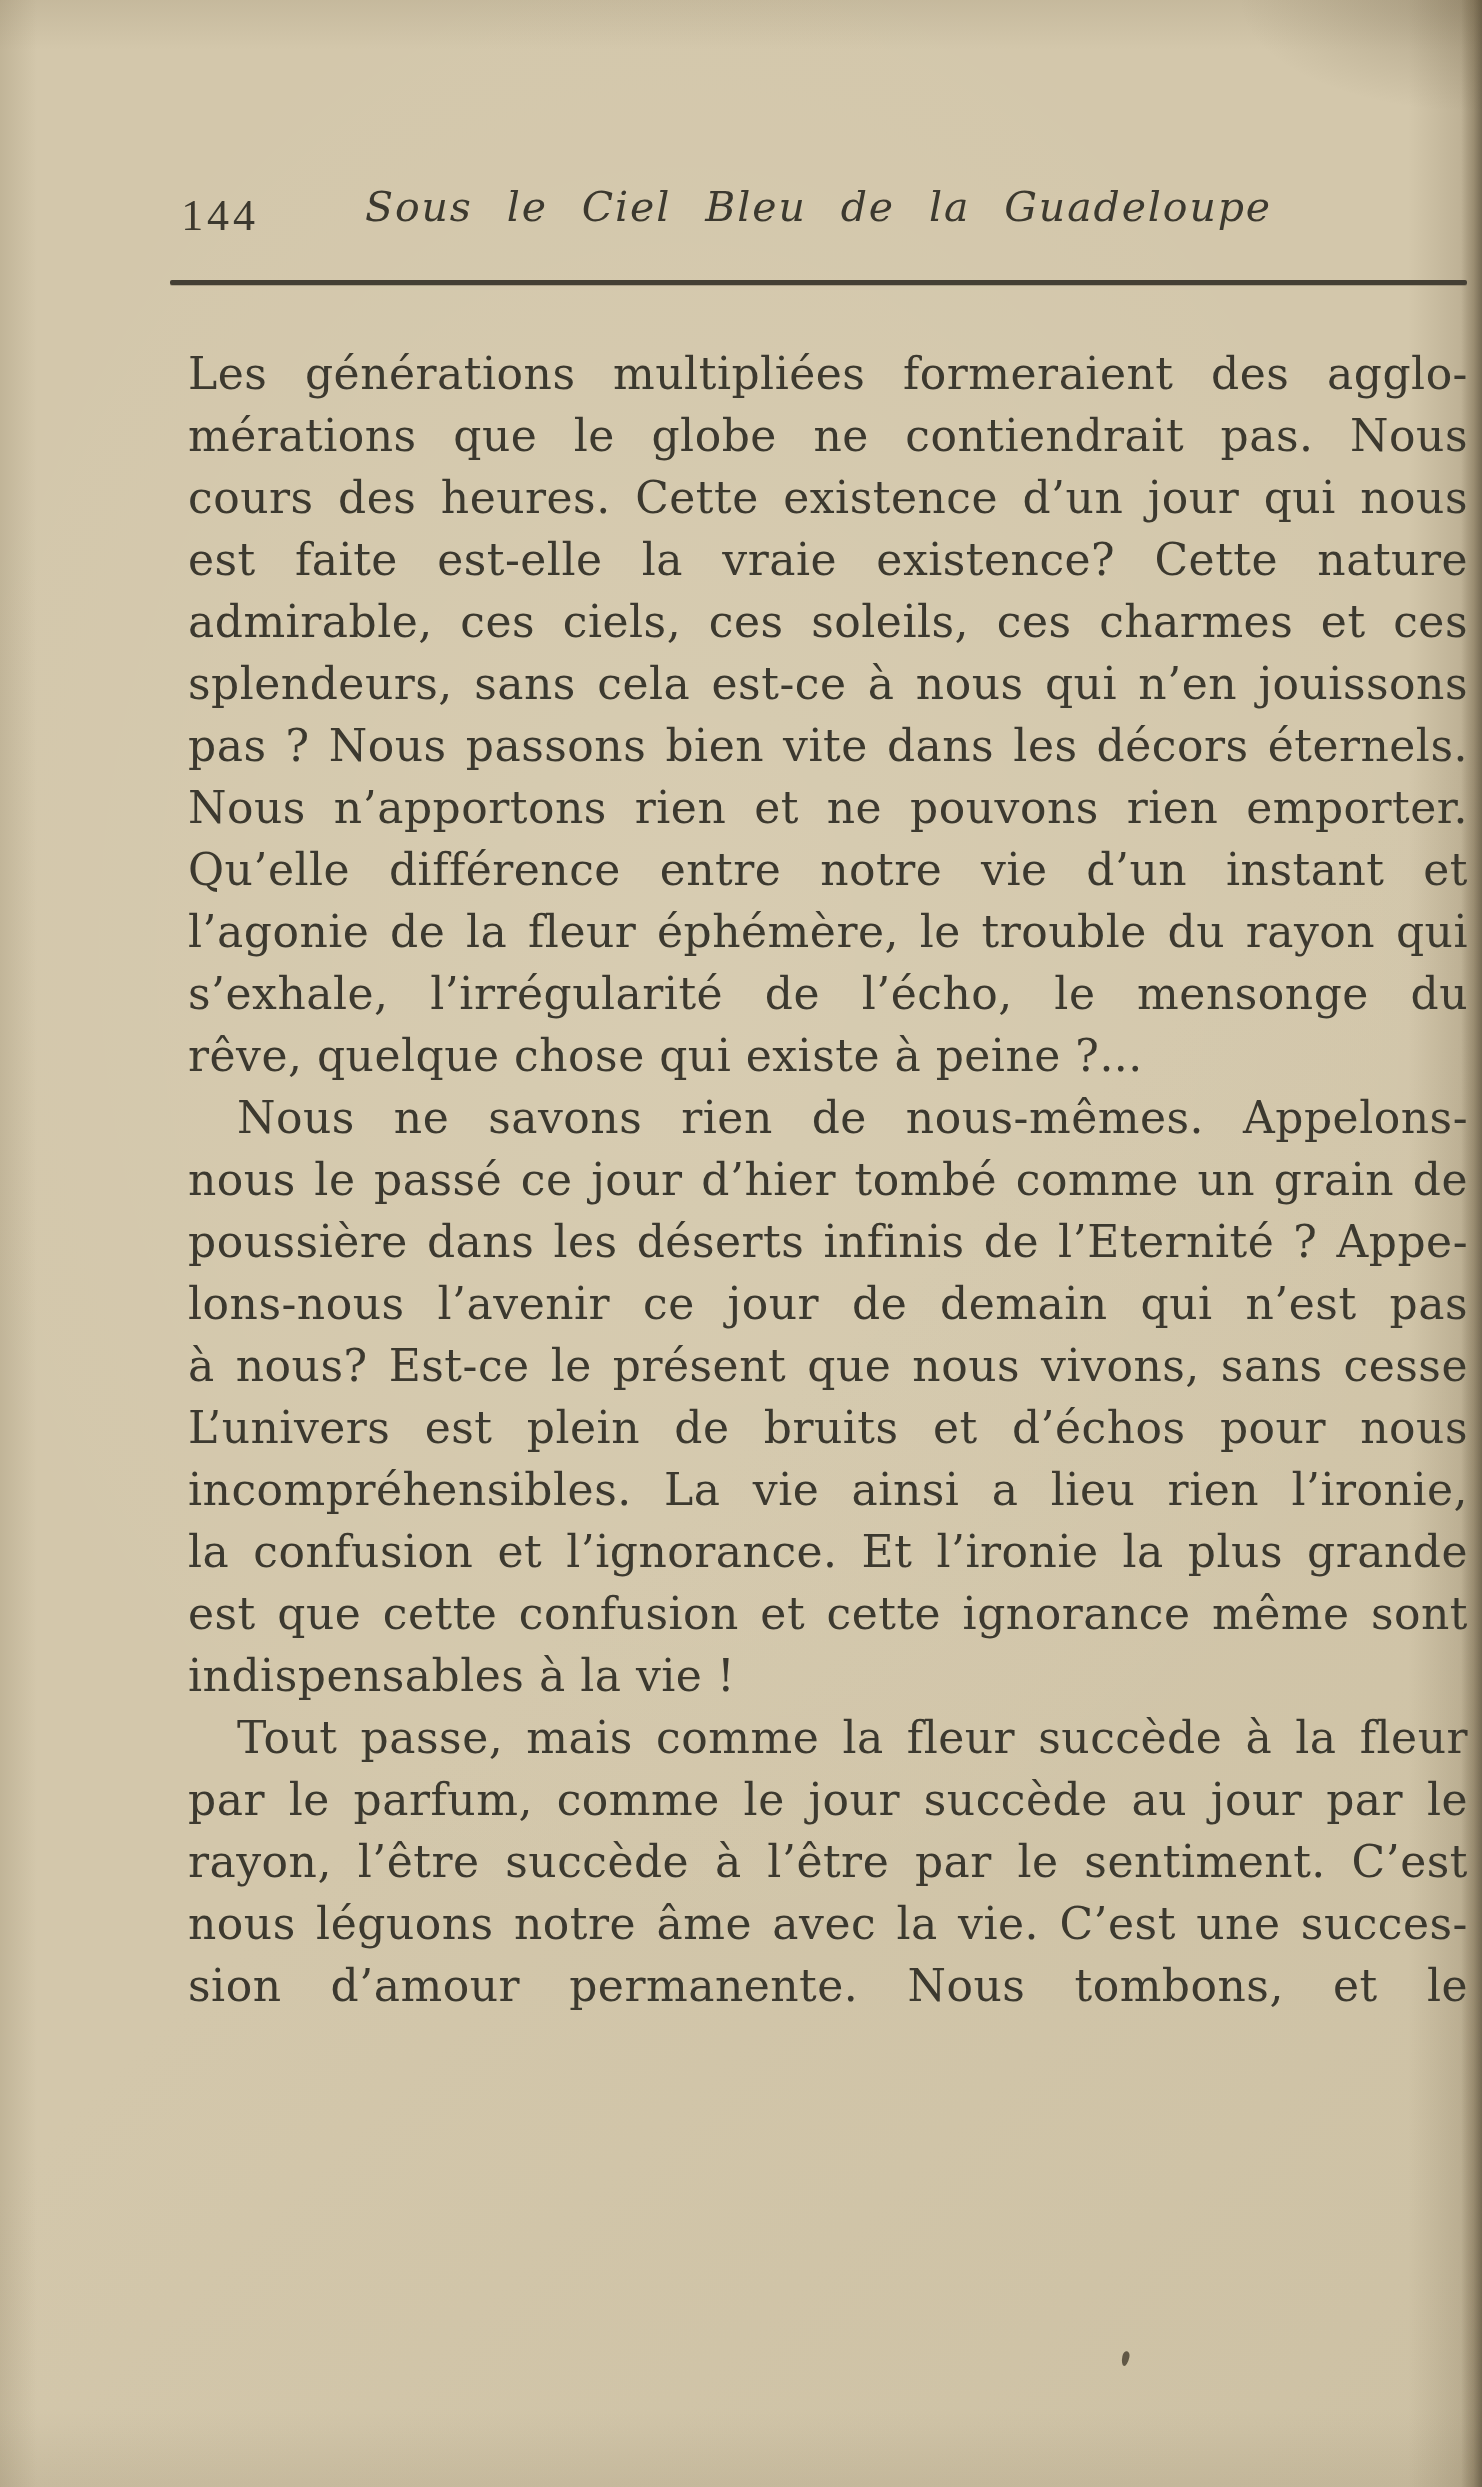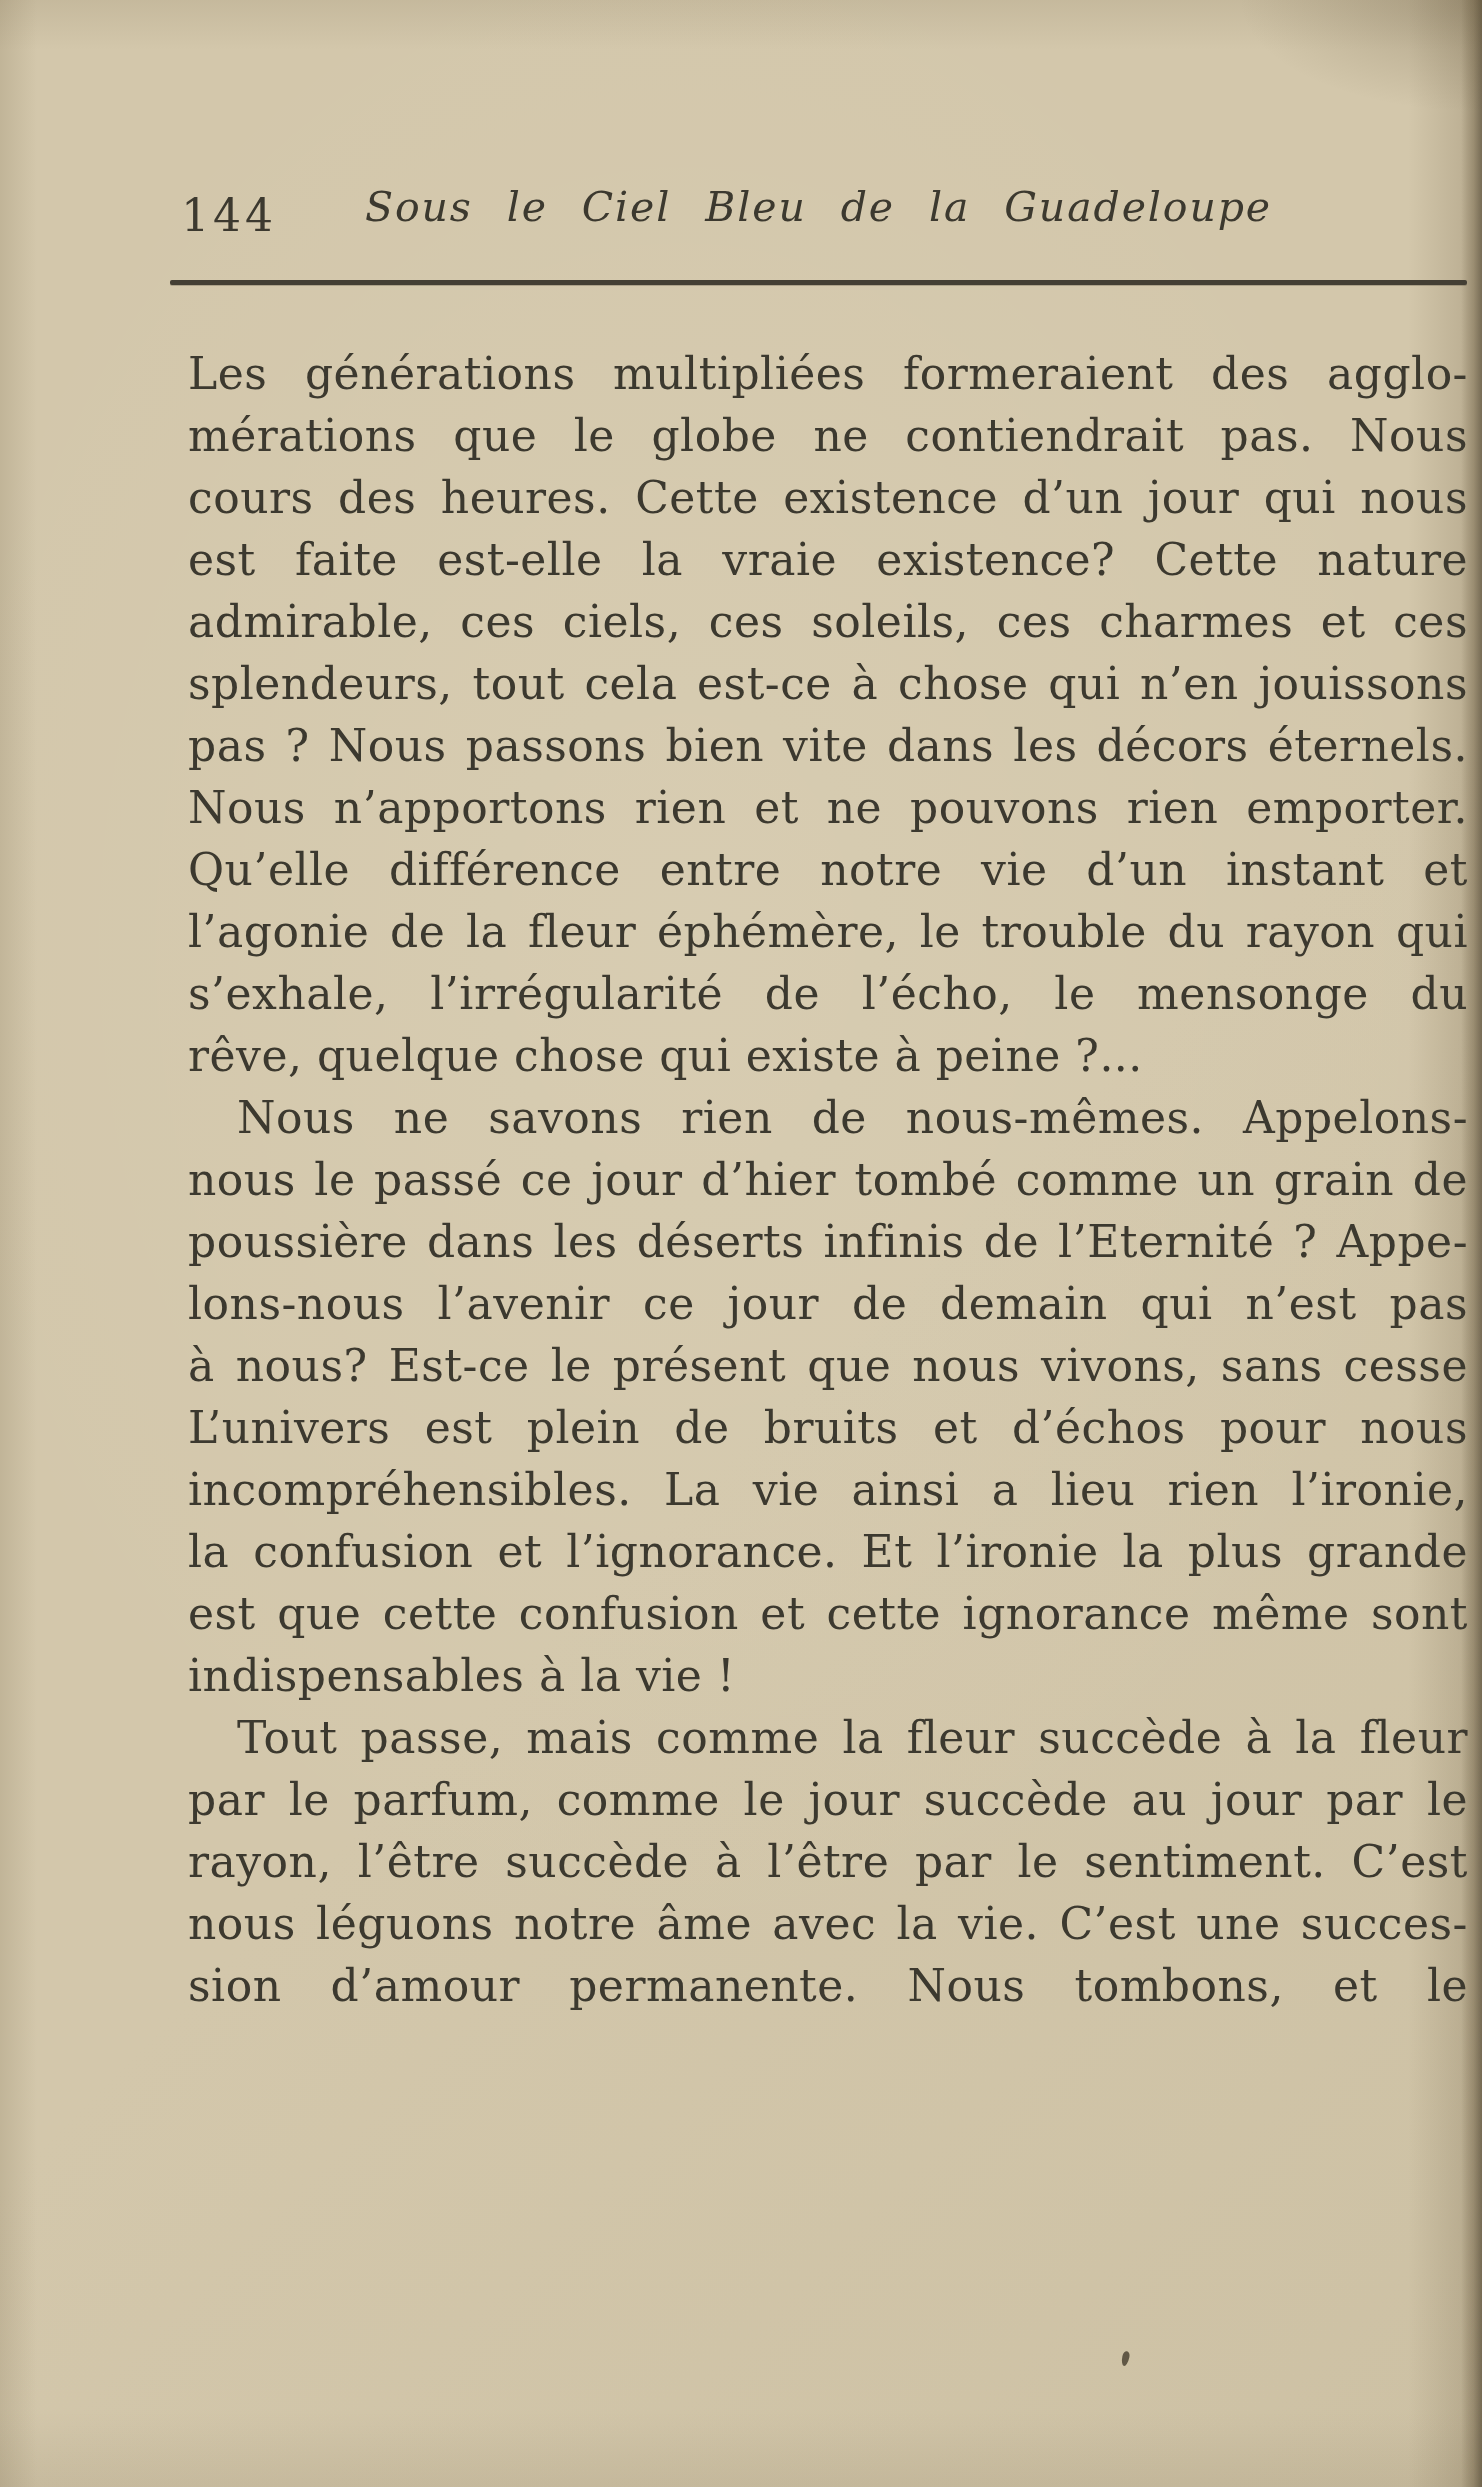--- a/index.html
+++ b/index.html
@@ -51,6 +51,7 @@
     font-size: 44px;
     letter-spacing: 3.8px;
     color: var(--ink);
+    font-family: Liberation Serif, serif;
   }
   .running-title {
     position: absolute;

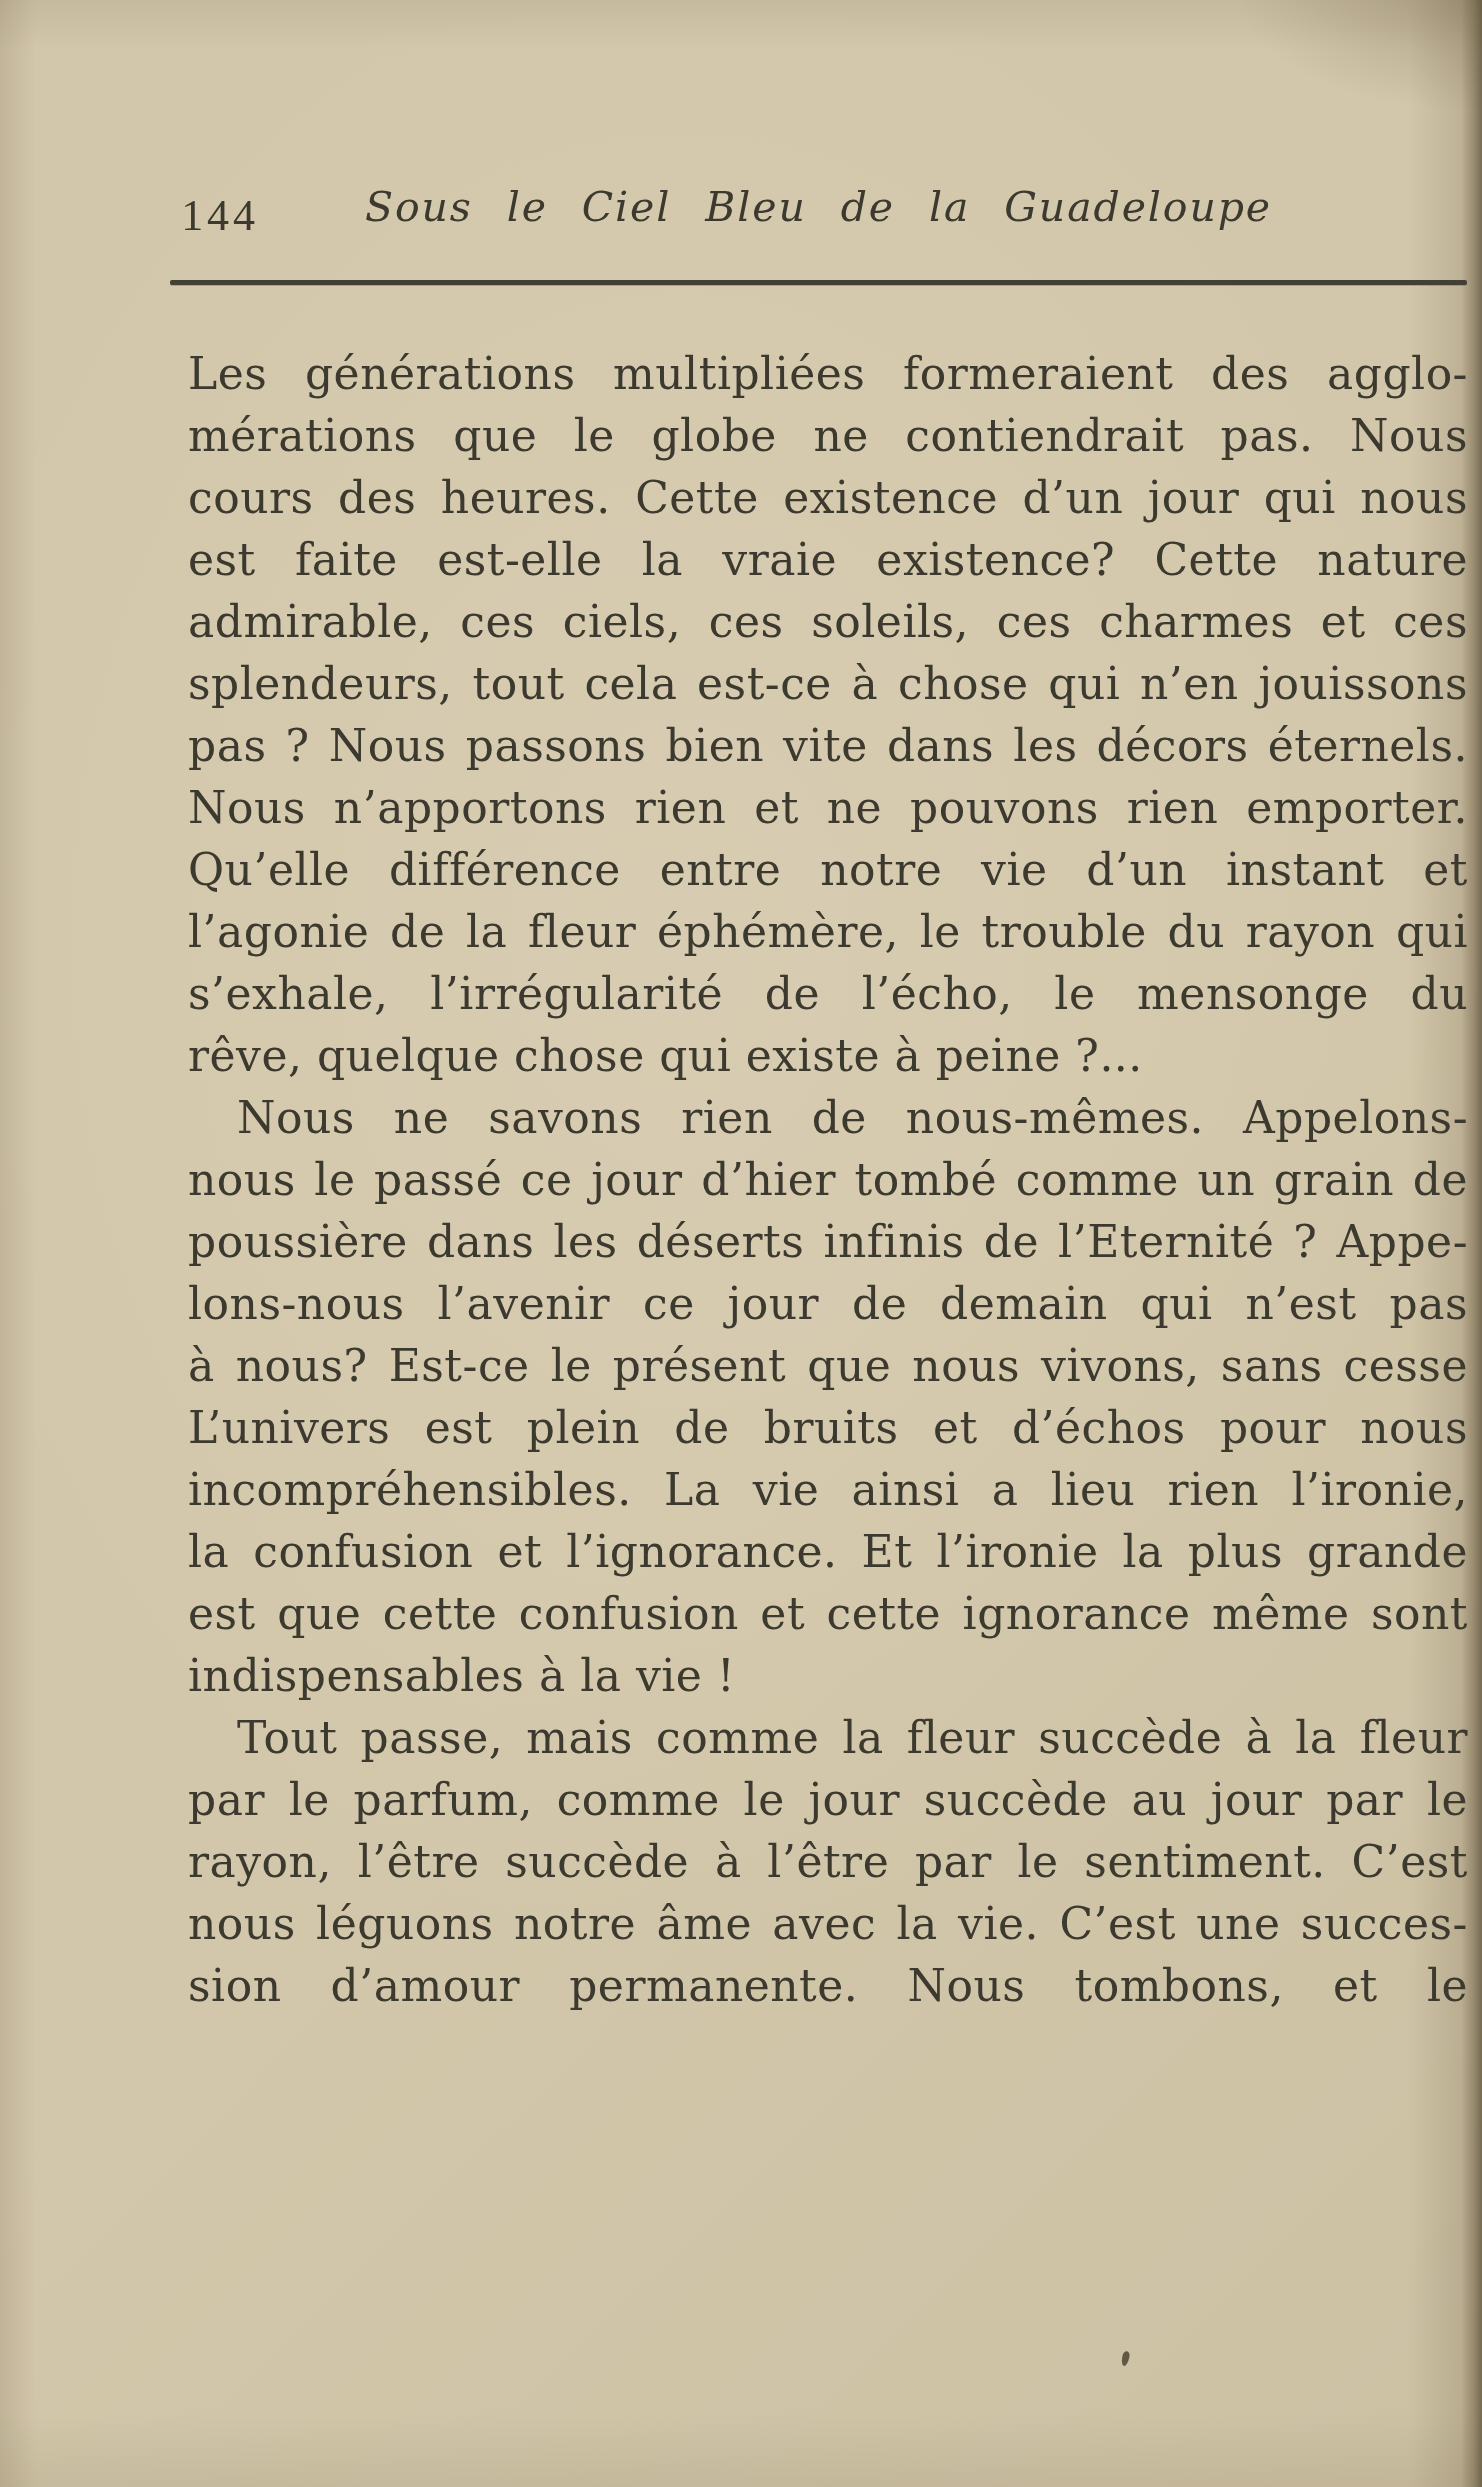--- a/index.html
+++ b/index.html
@@ -130,7 +130,7 @@
       <div class="line just">cours des heures. Cette existence d’un jour qui nous</div>
       <div class="line just">est faite est-elle la vraie existence? Cette nature</div>
       <div class="line just">admirable, ces ciels, ces soleils, ces charmes et ces</div>
-      <div class="line just">splendeurs, tout cela est-ce à chose qui n’en jouissons</div>
+      <div class="line just">splendeurs, sans cela est-ce à nous qui n’en jouissons</div>
       <div class="line just">pas ? Nous passons bien vite dans les décors éternels.</div>
       <div class="line just">Nous n’apportons rien et ne pouvons rien emporter.</div>
       <div class="line just">Qu’elle différence entre notre vie d’un instant et</div>

